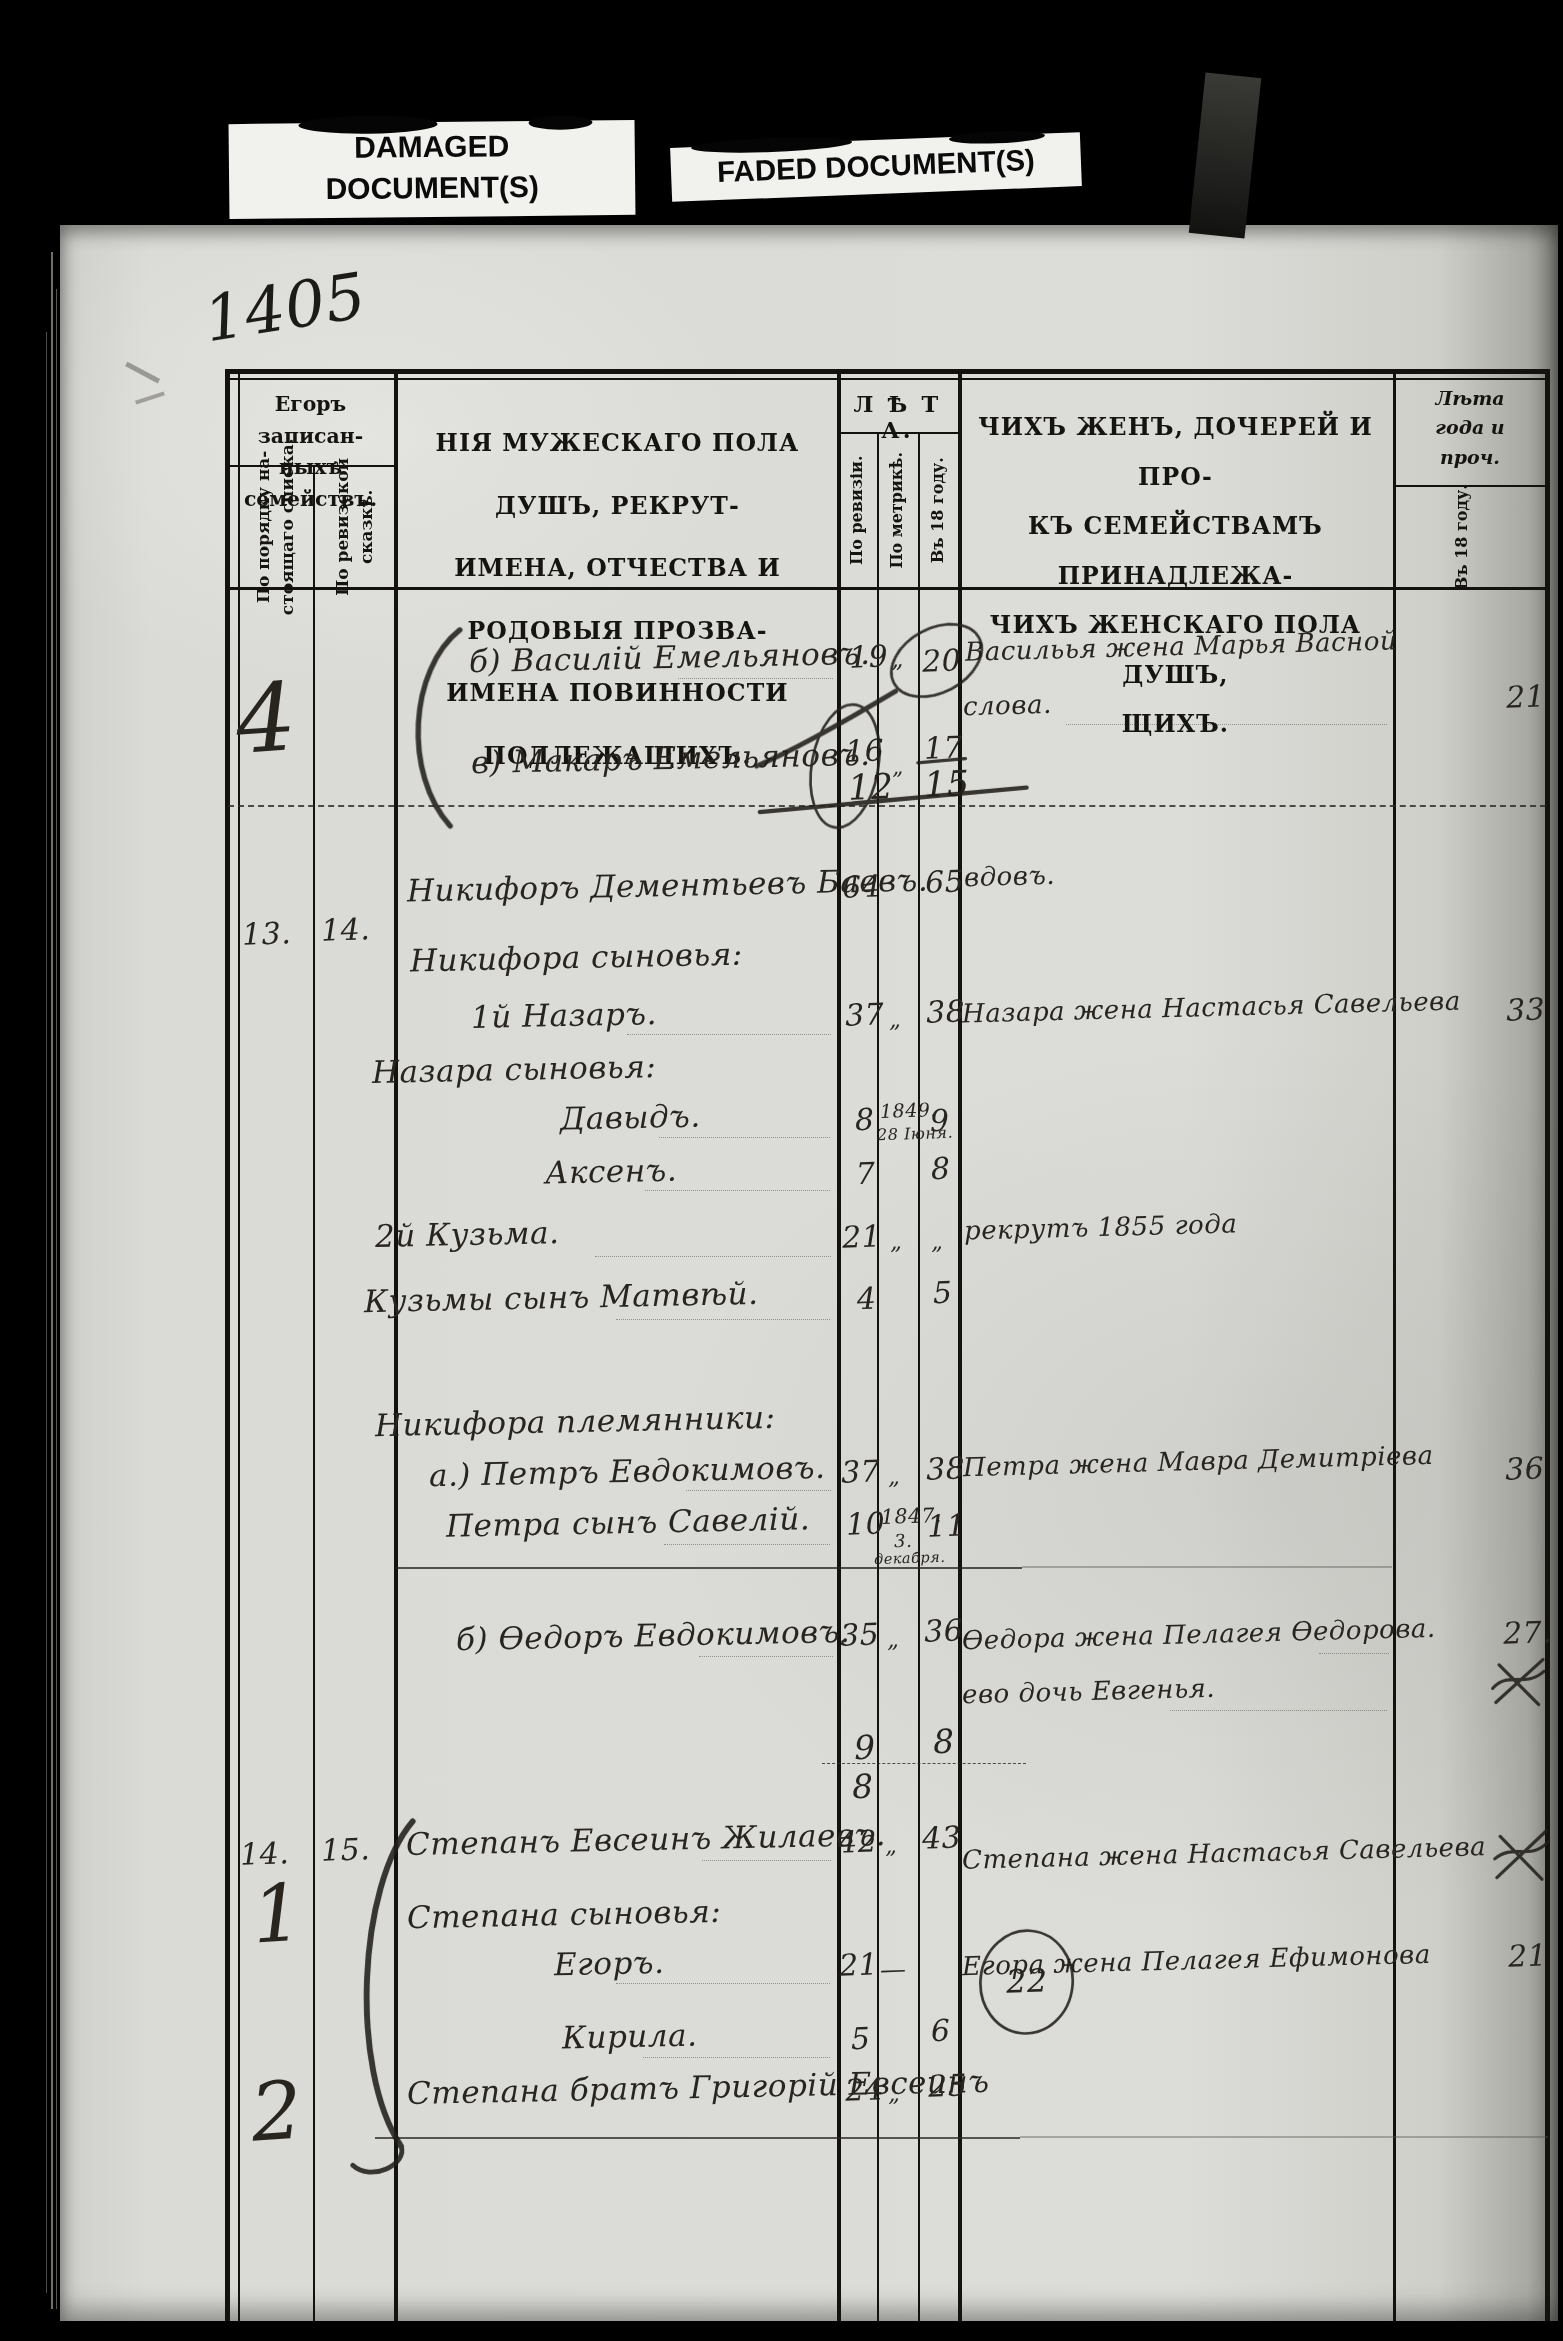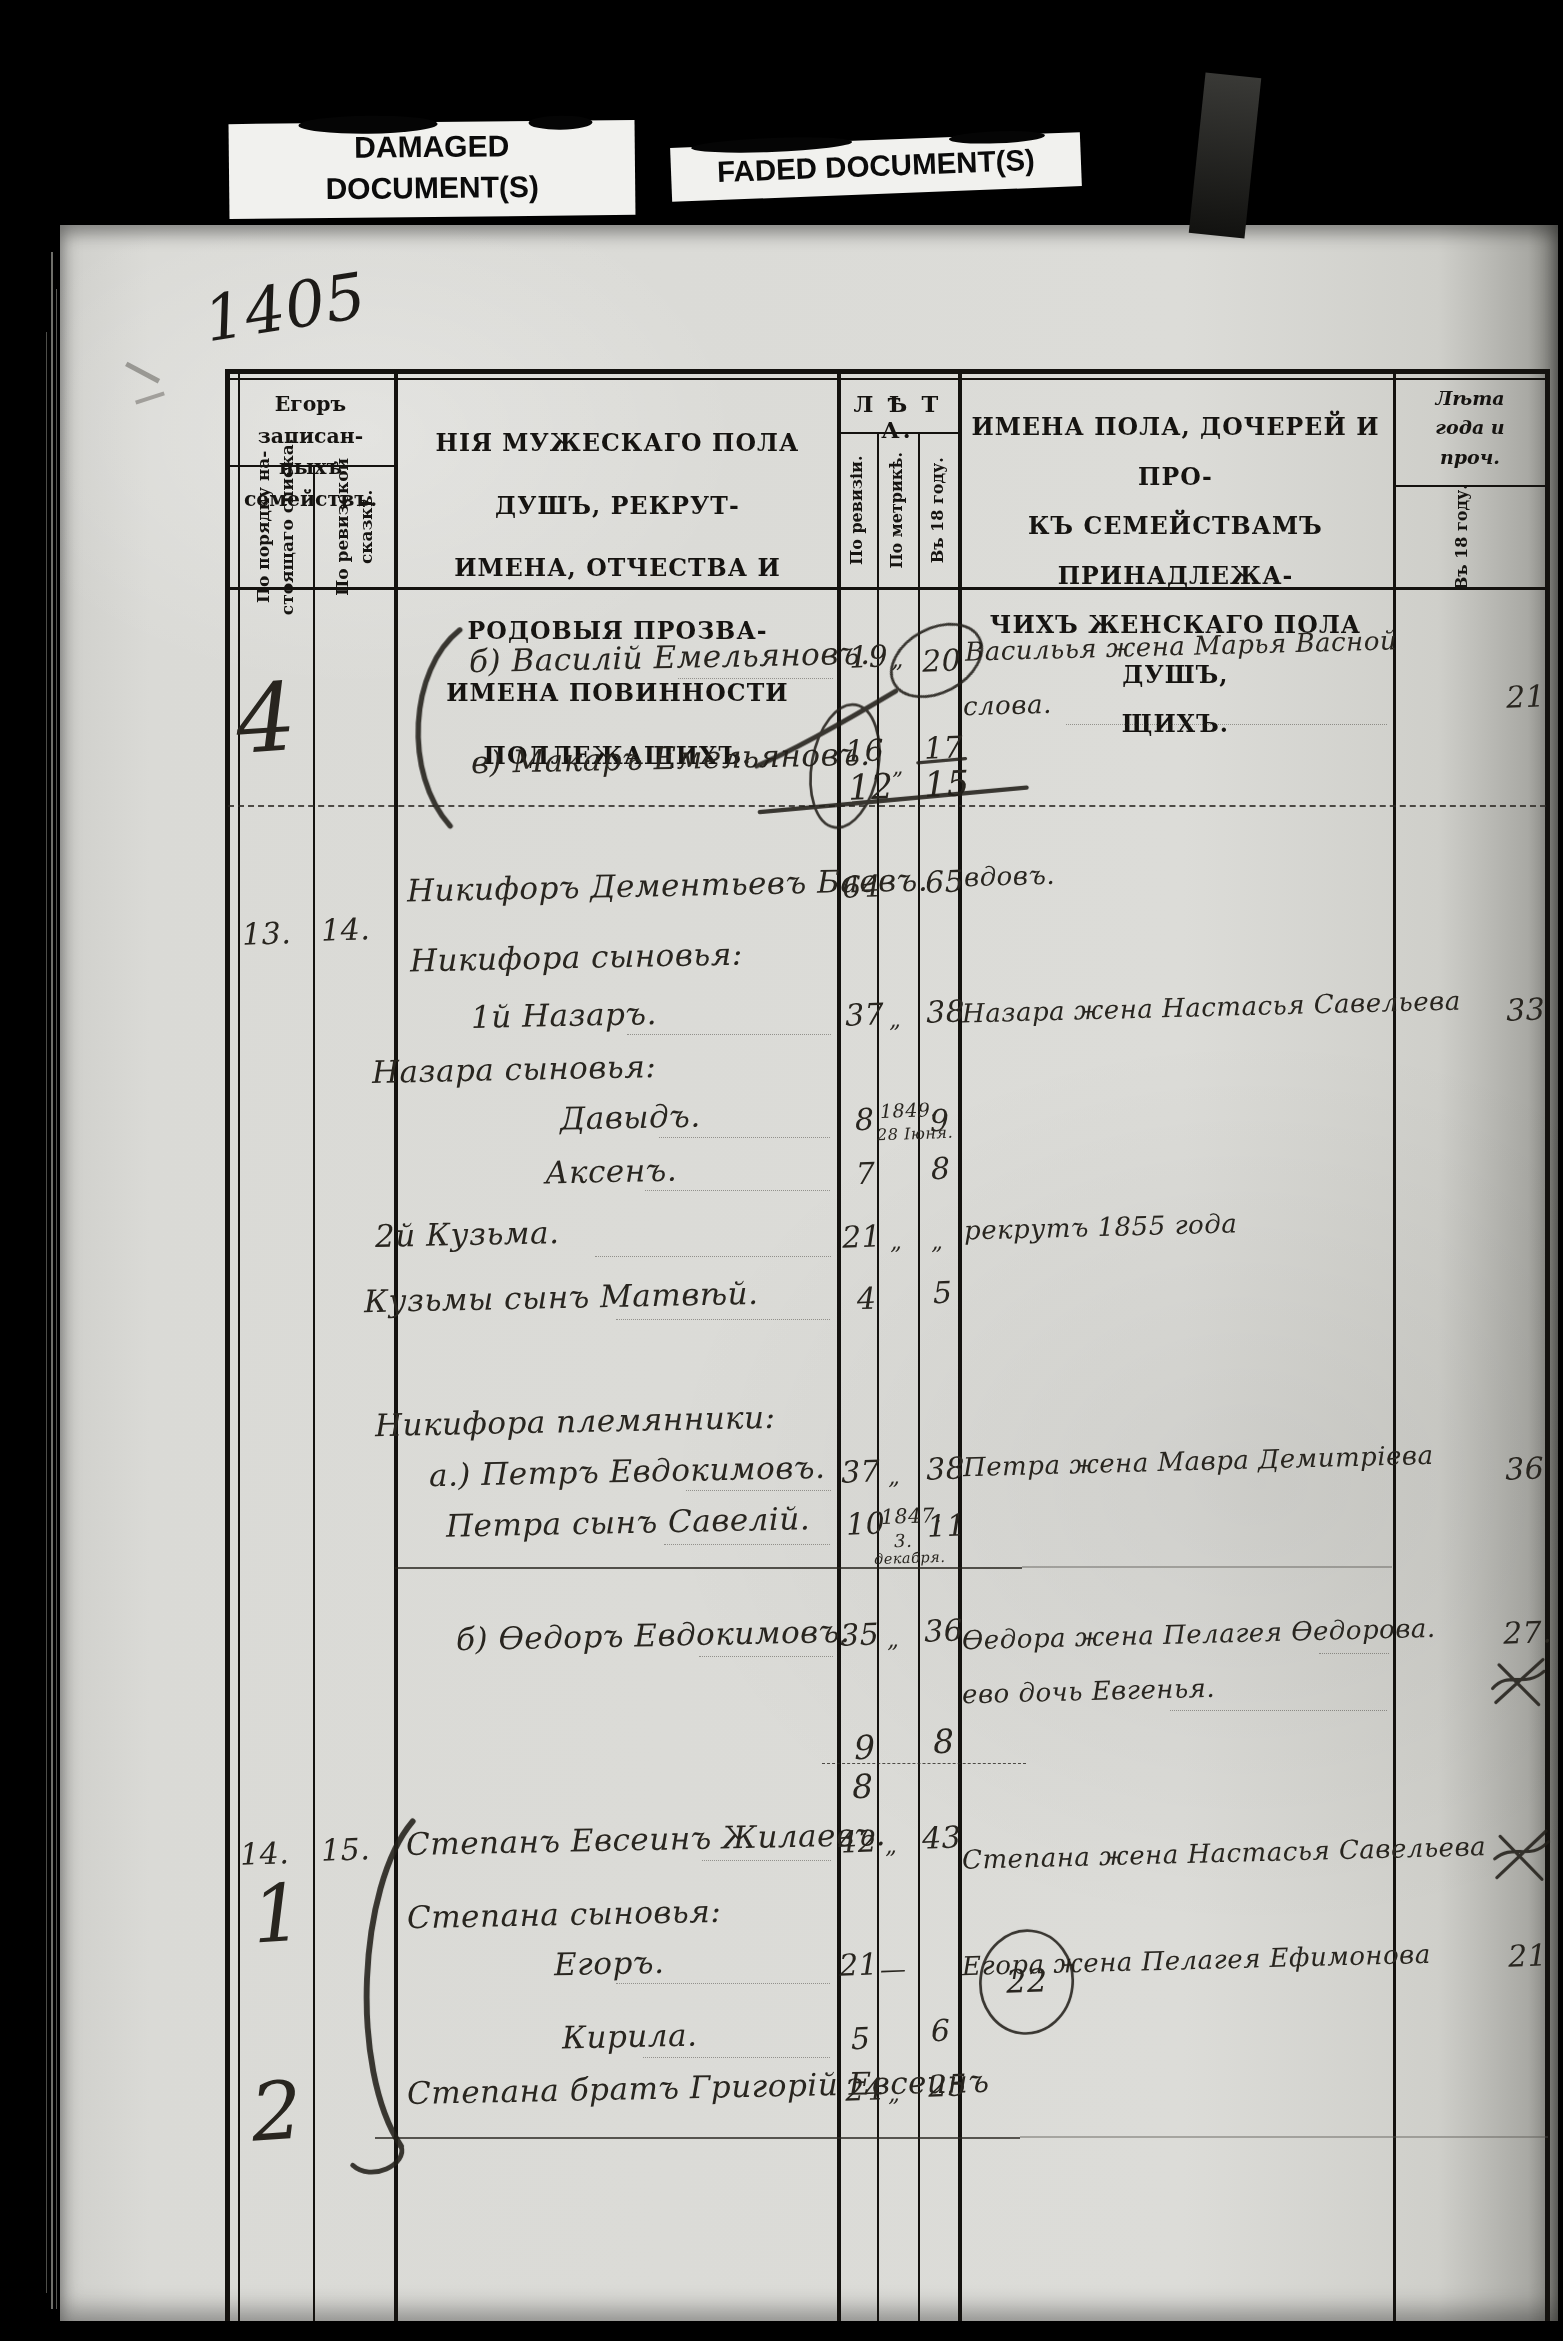--- a/index.html
+++ b/index.html
@@ -116,7 +116,7 @@
     <div class="rot printed" style="font-size:16px;">Въ 18 году.</div>
   </div>
   <div class="abs printed hcenter" style="left:964px;top:403px;width:423px;font-size:23.6px;line-height:2.1;letter-spacing:1.1px;">
-    <div>ИМЕНА ПОЛА, ДОЧЕРЕЙ И ПРО-</div>
+    <div>ЧИХЪ ЖЕНЪ, ДОЧЕРЕЙ И ПРО-</div>
     <div>КЪ СЕМЕЙСТВАМЪ ПРИНАДЛЕЖА-</div>
     <div>ЧИХЪ ЖЕНСКАГО ПОЛА ДУШЪ,</div>
     <div>ЩИХЪ.</div>

